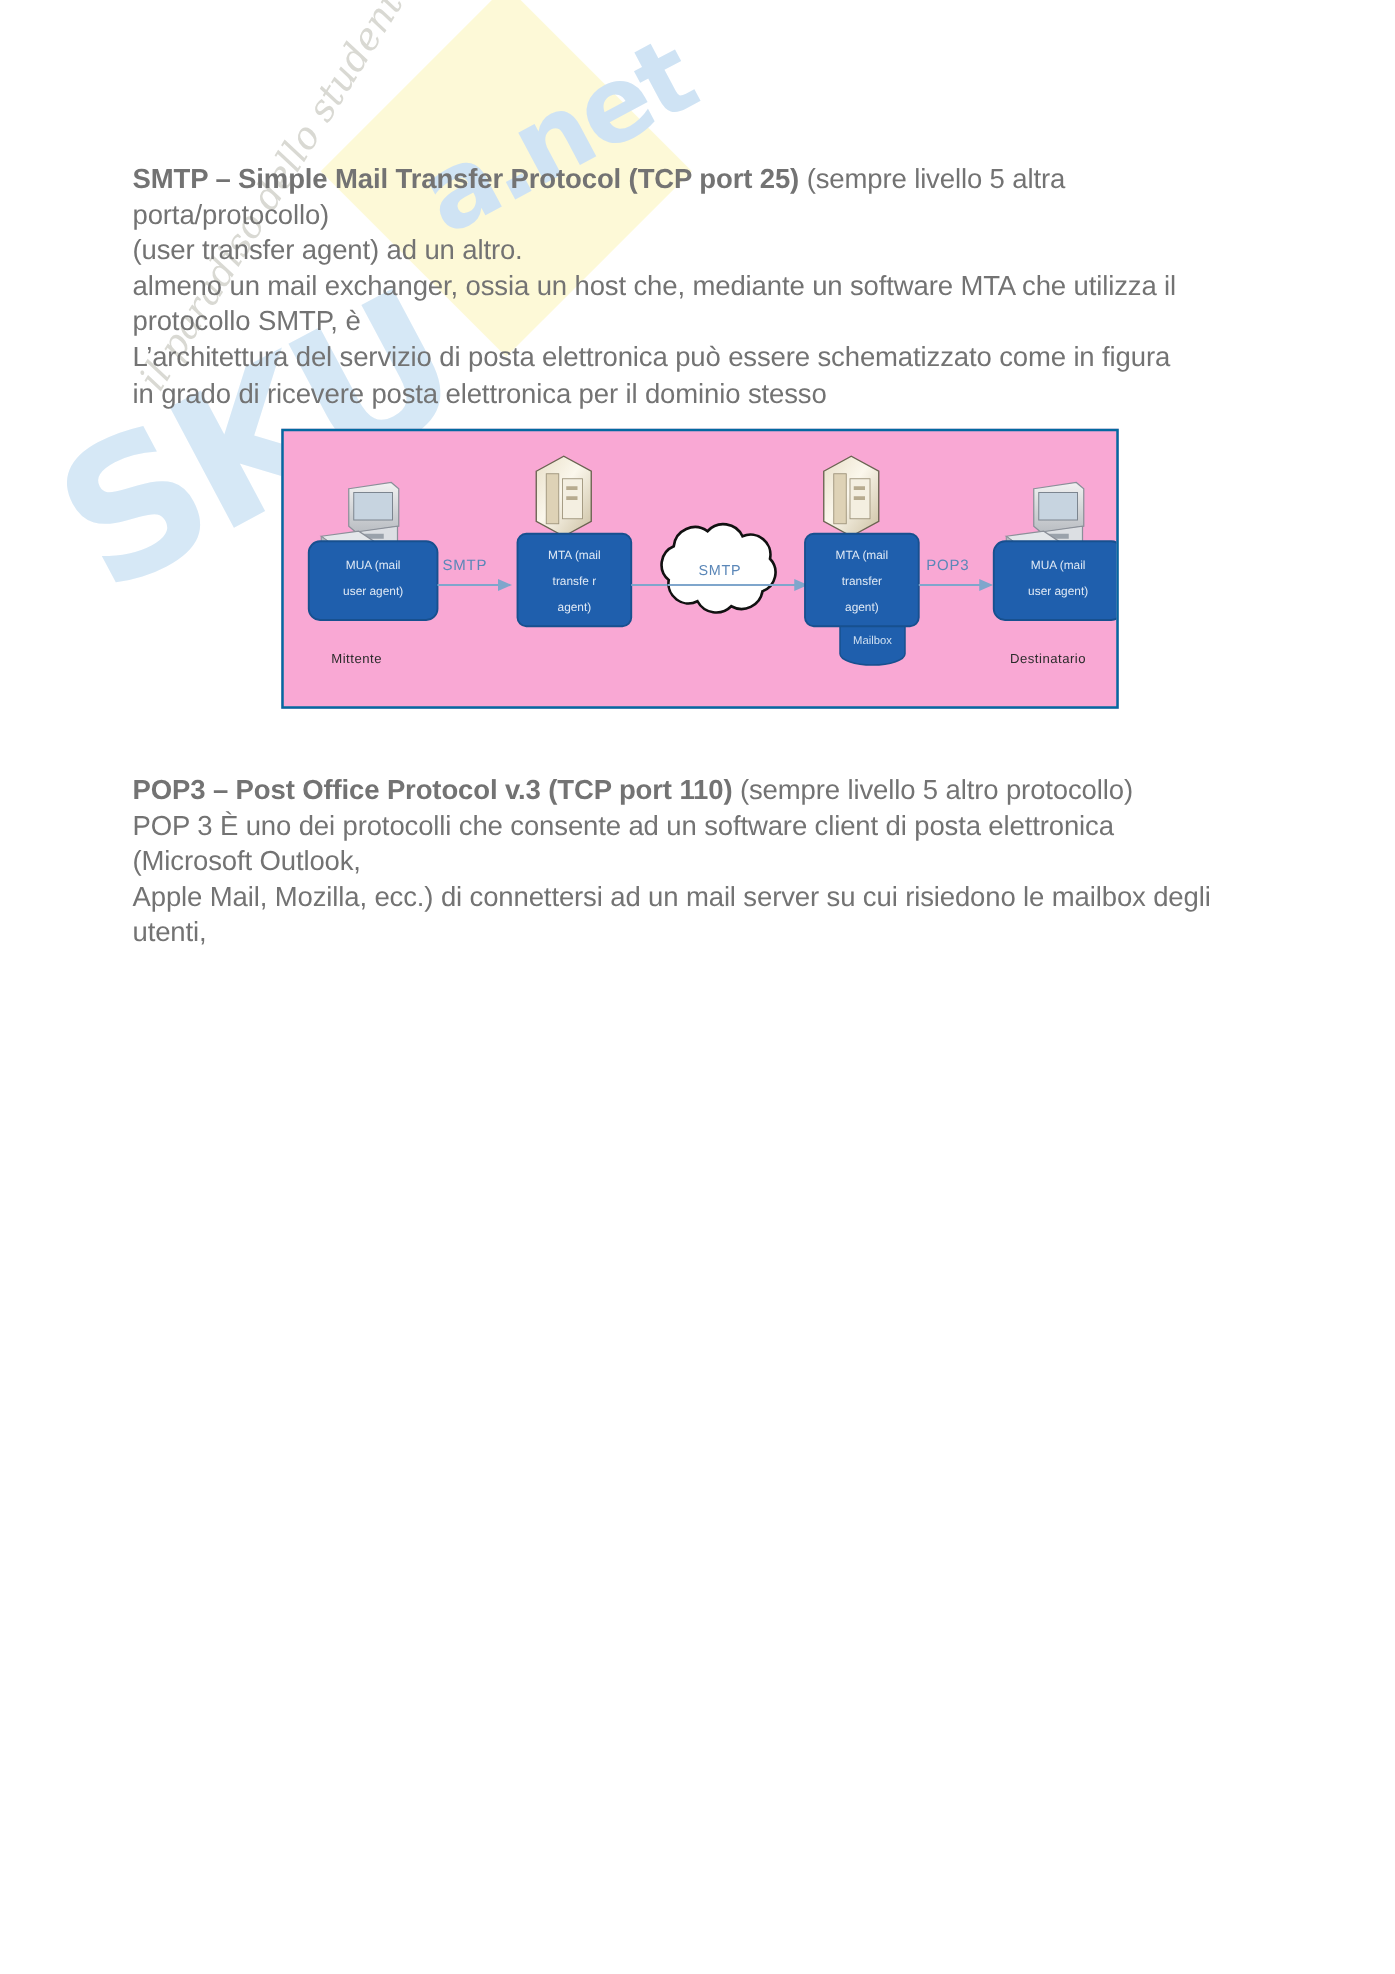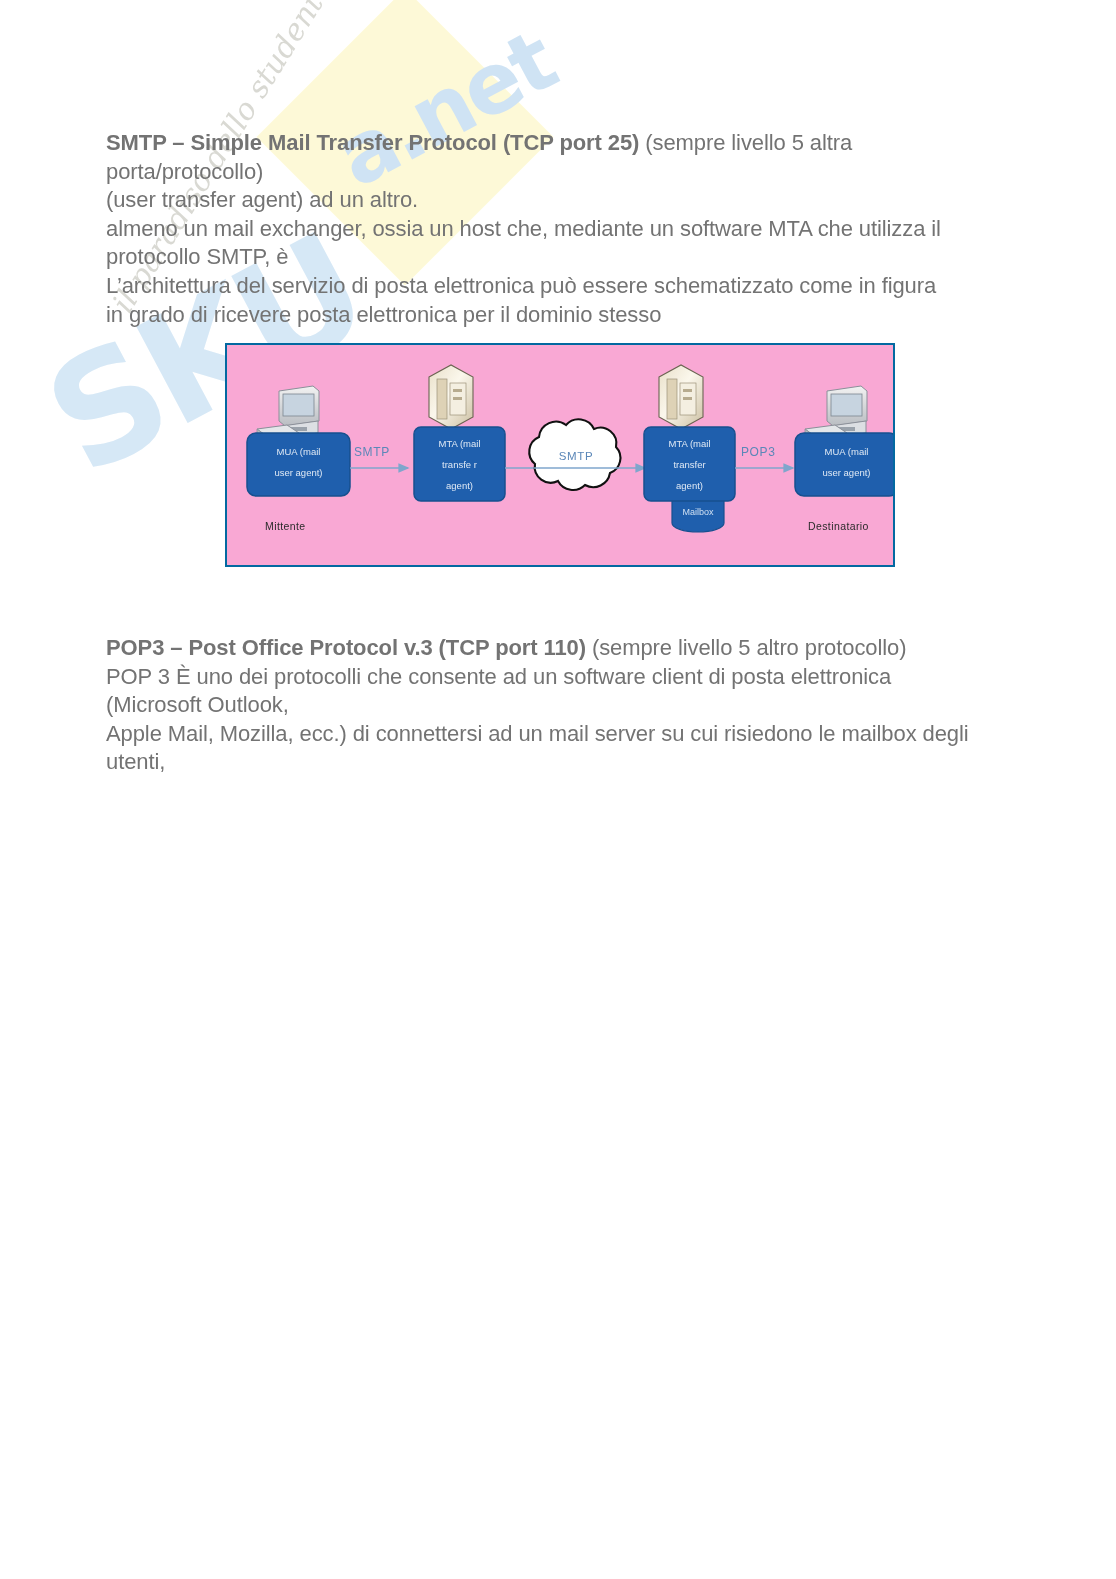--- a/index.html
+++ b/index.html
@@ -94,7 +94,7 @@
   .para .ln { display: block; white-space: pre-wrap; }
   .hd { font-weight: bold; }
   #smtp-block { top: 129px; }
-  #pop3-block { top: 634px; }
+  #pop3-block { top: 618px; }
 
   
   .figure {

